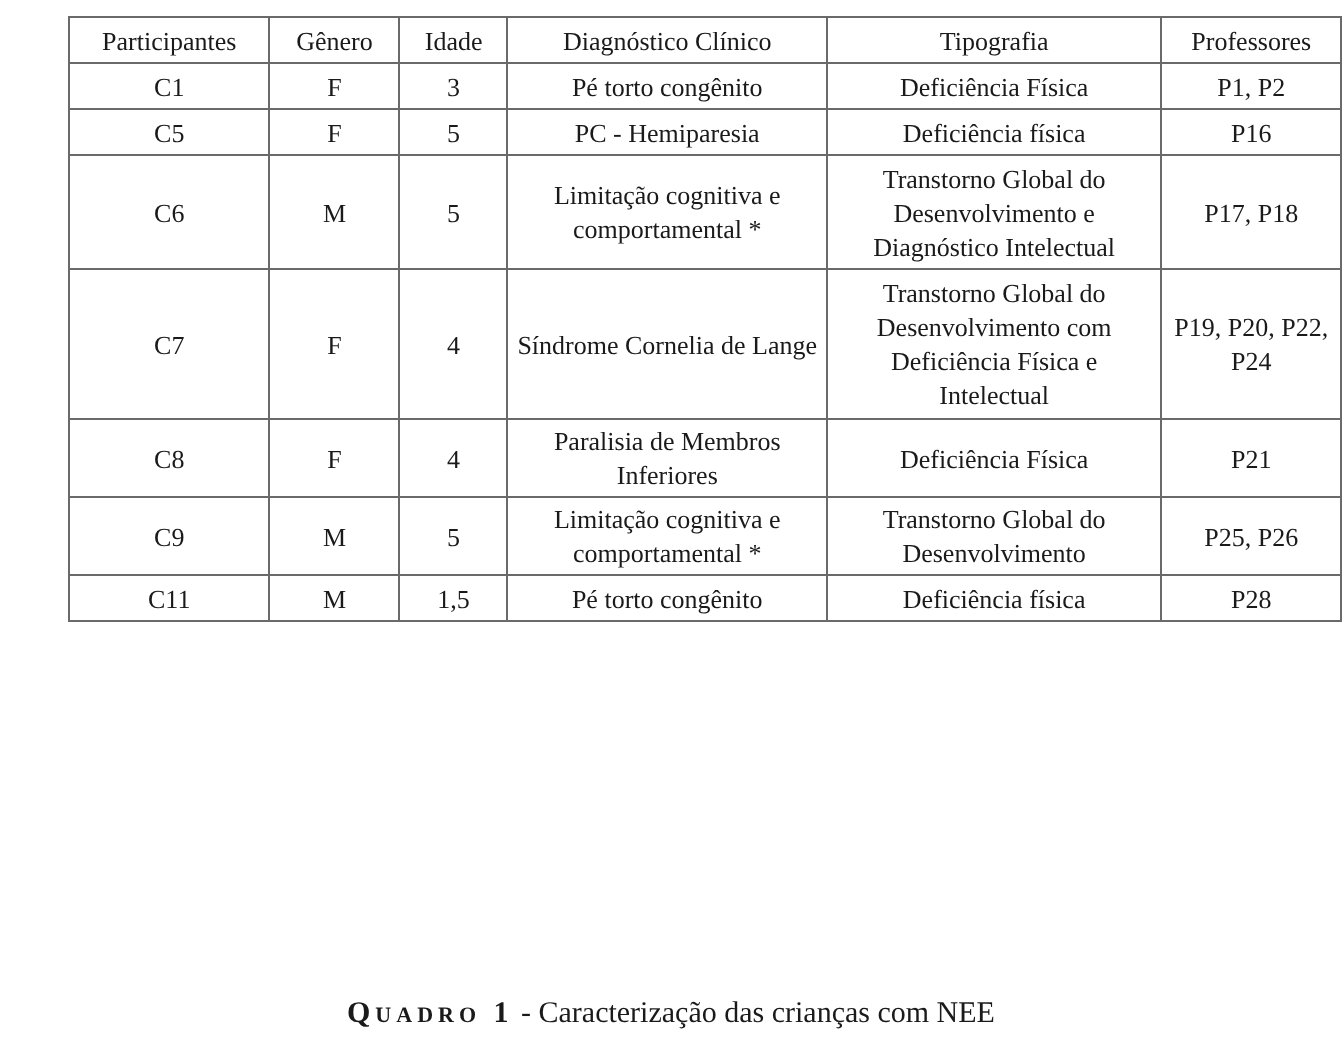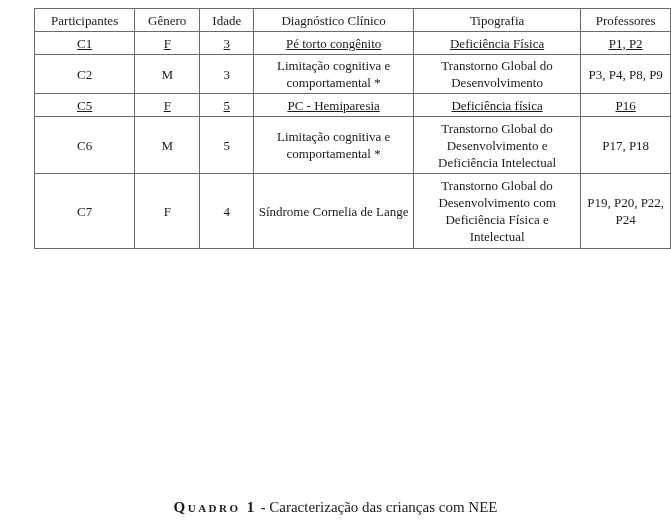--- a/index.html
+++ b/index.html
@@ -45,7 +45,7 @@
     col.c-tipo { width: 175px; }
     col.c-prof { width: 92px; }
 
-    tr.h1 td { height: 22px; text-decoration: underline; }
+    tr.h1 td { height: 22px; }
     tr.h2 td { height: 38px; }
     tr.h3 td { height: 56px; }
     tr.h4 td { height: 74px; }

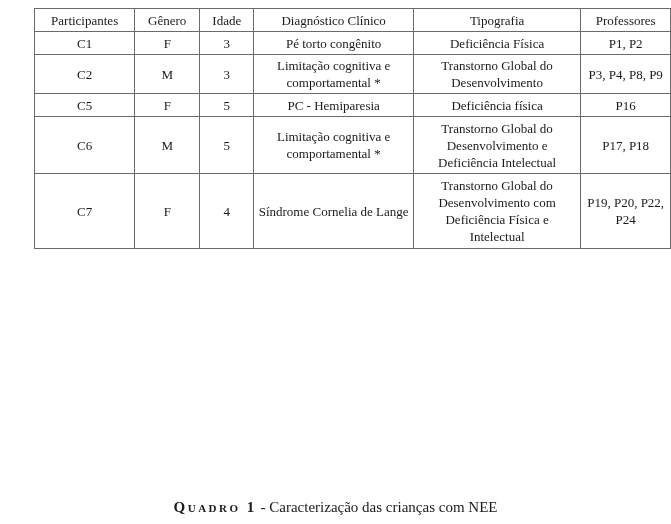--- a/index.html
+++ b/index.html
@@ -98,14 +98,6 @@
         <td>Deficiência Física</td>
         <td>P1, P2</td>
       </tr>
-      <tr class="h2">
-        <td>C2</td>
-        <td>M</td>
-        <td>3</td>
-        <td>Limitação cognitiva e comportamental *</td>
-        <td>Transtorno Global do Desenvolvimento</td>
-        <td>P3, P4, P8, P9</td>
-      </tr>
       <tr class="h1">
         <td>C5</td>
         <td>F</td>

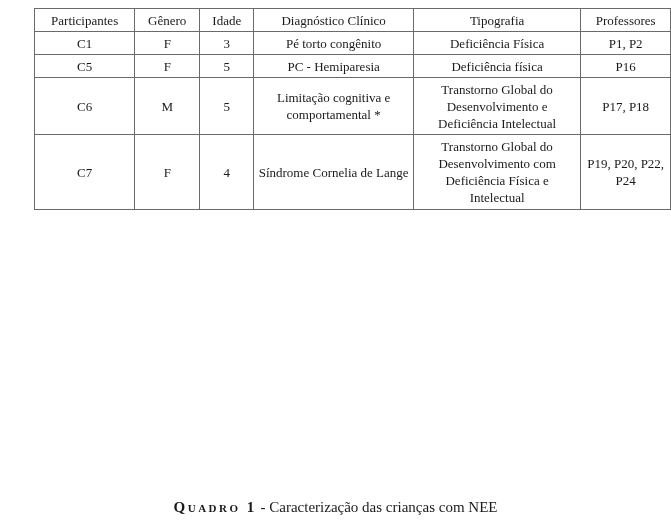--- a/index.html
+++ b/index.html
@@ -111,7 +111,7 @@
         <td>M</td>
         <td>5</td>
         <td>Limitação cognitiva e comportamental *</td>
-        <td>Transtorno Global do Desenvolvimento e Deficiência Intelectual</td>
+        <td>Transtorno Global do Desenvolvimento e Diagnóstico Intelectual</td>
         <td>P17, P18</td>
       </tr>
       <tr class="h4">

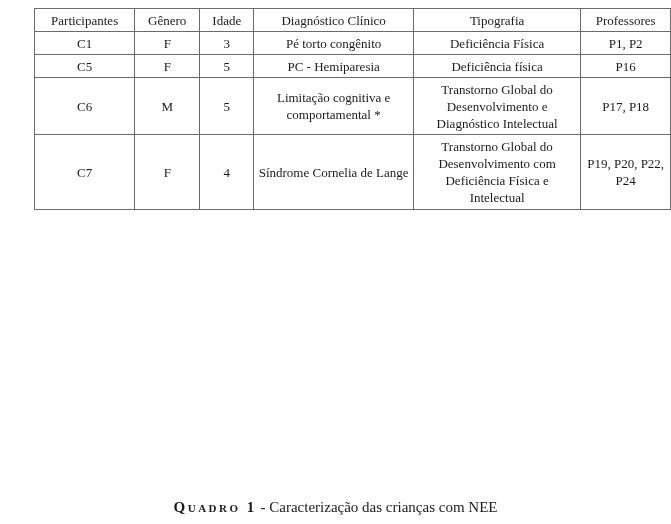--- a/index.html
+++ b/index.html
@@ -122,6 +122,14 @@
         <td>Transtorno Global do Desenvolvimento com Deficiência Física e Intelectual</td>
         <td>P19, P20, P22, P24</td>
       </tr>
+      <tr class="h2">
+        <td>C8</td>
+        <td>F</td>
+        <td>4</td>
+        <td>Paralisia de Membros Inferiores</td>
+        <td>Deficiência Física</td>
+        <td>P21</td>
+      </tr>
     </tbody>
   </table>
 </div>

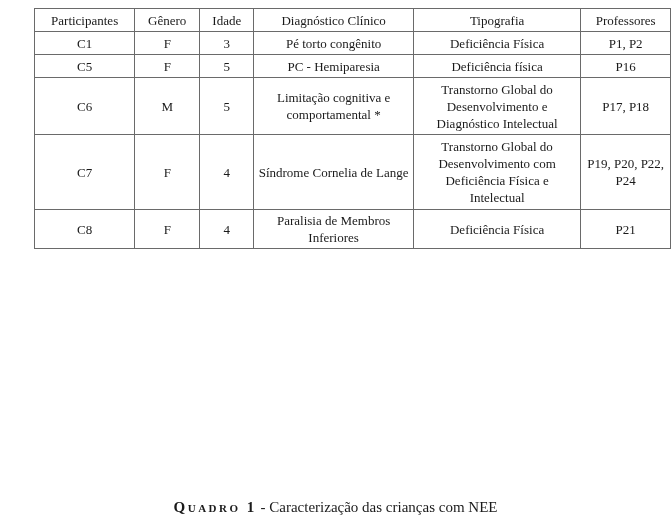--- a/index.html
+++ b/index.html
@@ -130,6 +130,14 @@
         <td>Deficiência Física</td>
         <td>P21</td>
       </tr>
+      <tr class="h2">
+        <td>C9</td>
+        <td>M</td>
+        <td>5</td>
+        <td>Limitação cognitiva e comportamental *</td>
+        <td>Transtorno Global do Desenvolvimento</td>
+        <td>P25, P26</td>
+      </tr>
     </tbody>
   </table>
 </div>

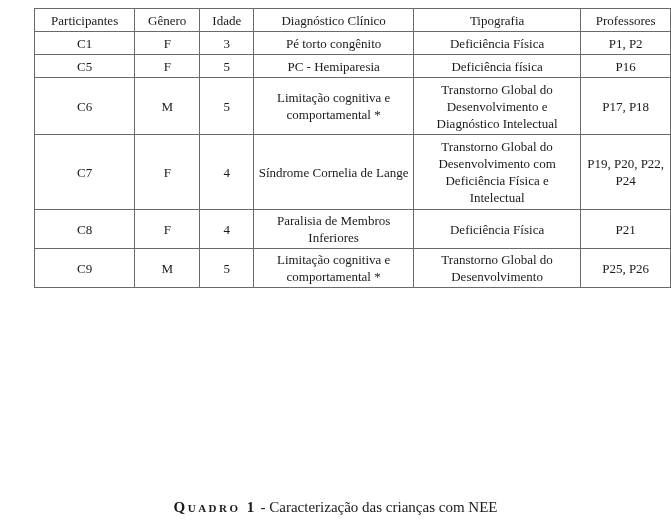--- a/index.html
+++ b/index.html
@@ -138,6 +138,14 @@
         <td>Transtorno Global do Desenvolvimento</td>
         <td>P25, P26</td>
       </tr>
+      <tr class="h1">
+        <td>C11</td>
+        <td>M</td>
+        <td>1,5</td>
+        <td>Pé torto congênito</td>
+        <td>Deficiência física</td>
+        <td>P28</td>
+      </tr>
     </tbody>
   </table>
 </div>

